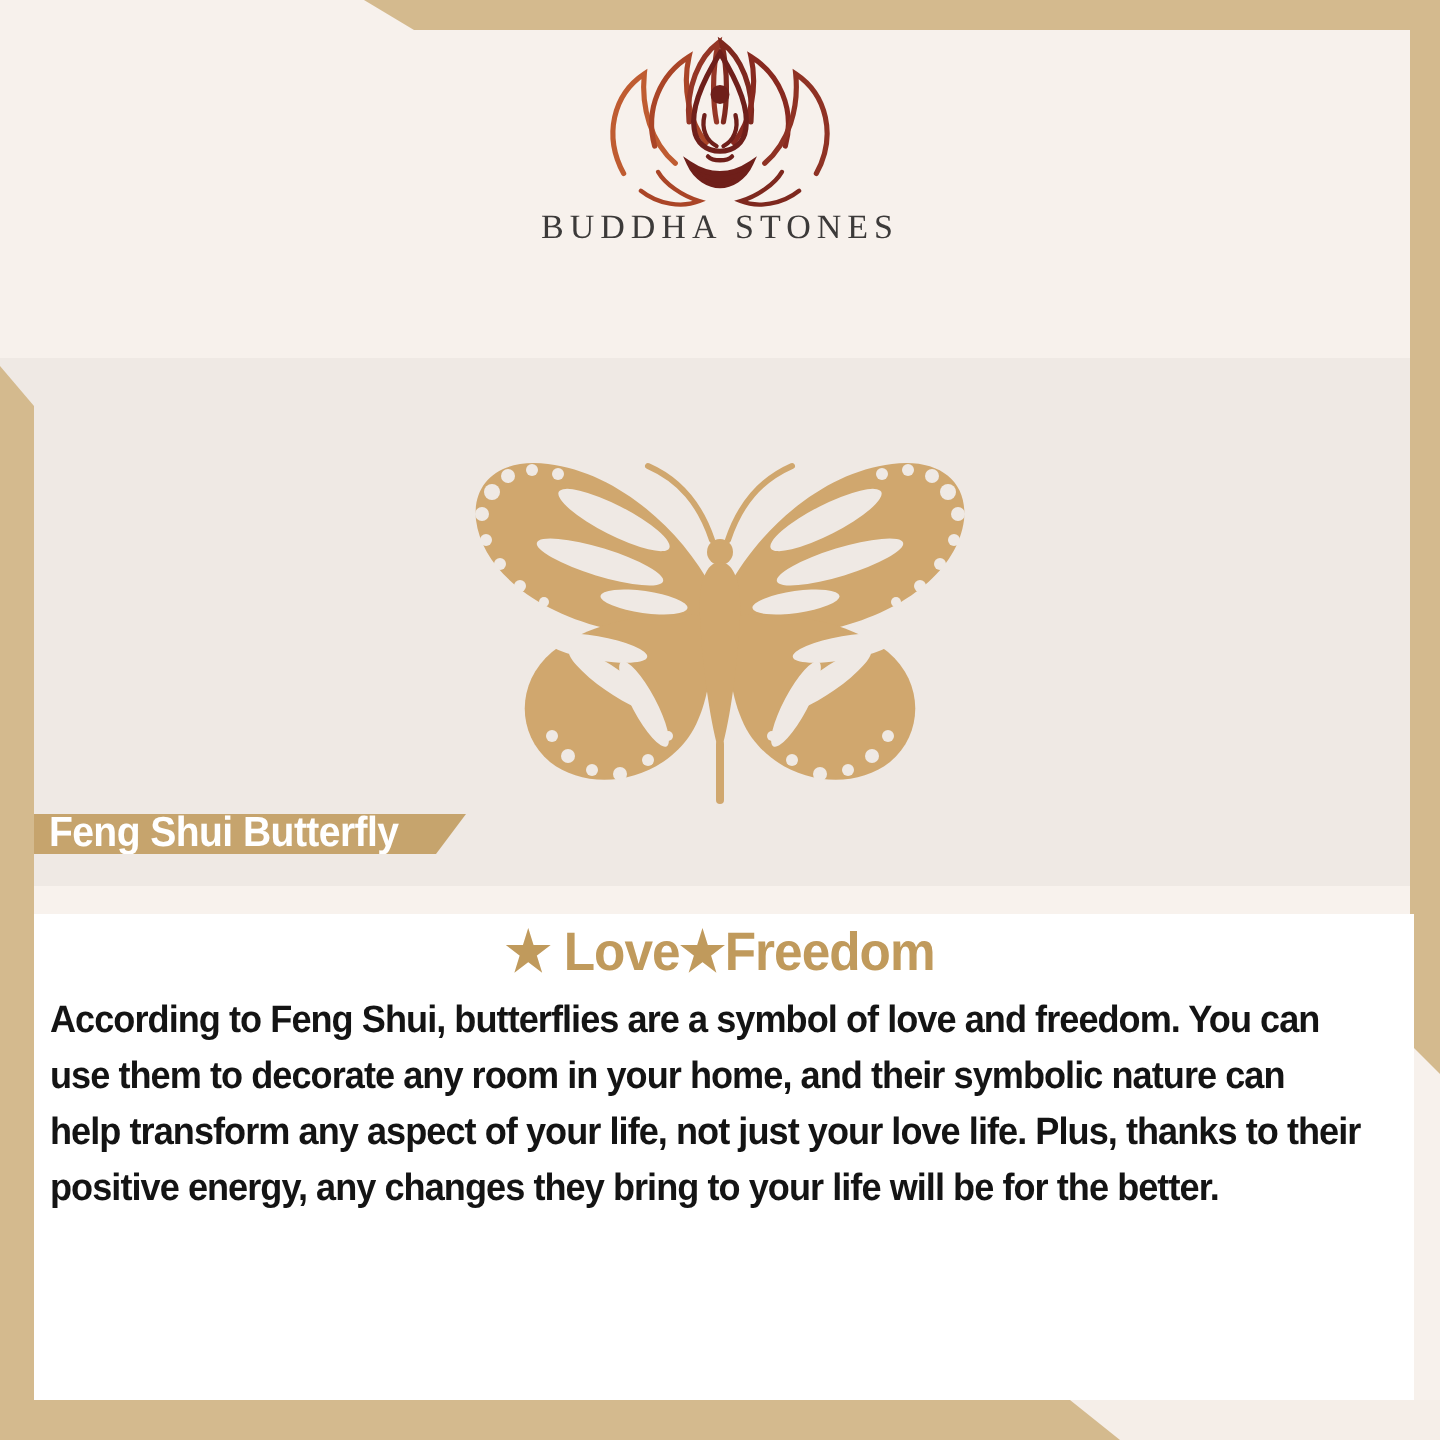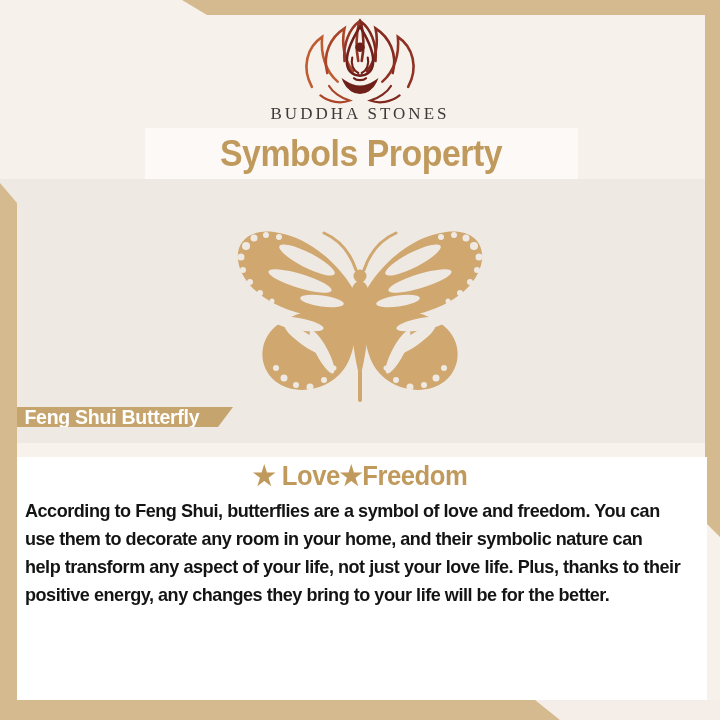--- a/index.html
+++ b/index.html
@@ -94,9 +94,6 @@
   </div>
   <div class="brand-name">BUDDHA STONES</div>
 
-  <div class="title-banner">
-    <span class="title">Symbols Property</span>
-  </div>
 
   <div class="butterfly">
     <svg width="300" height="205" viewBox="0 0 300 205">

